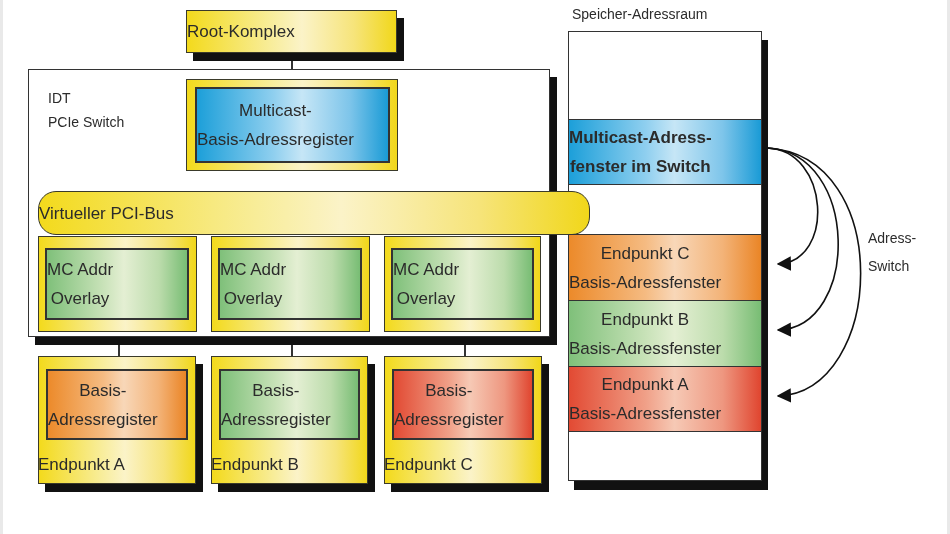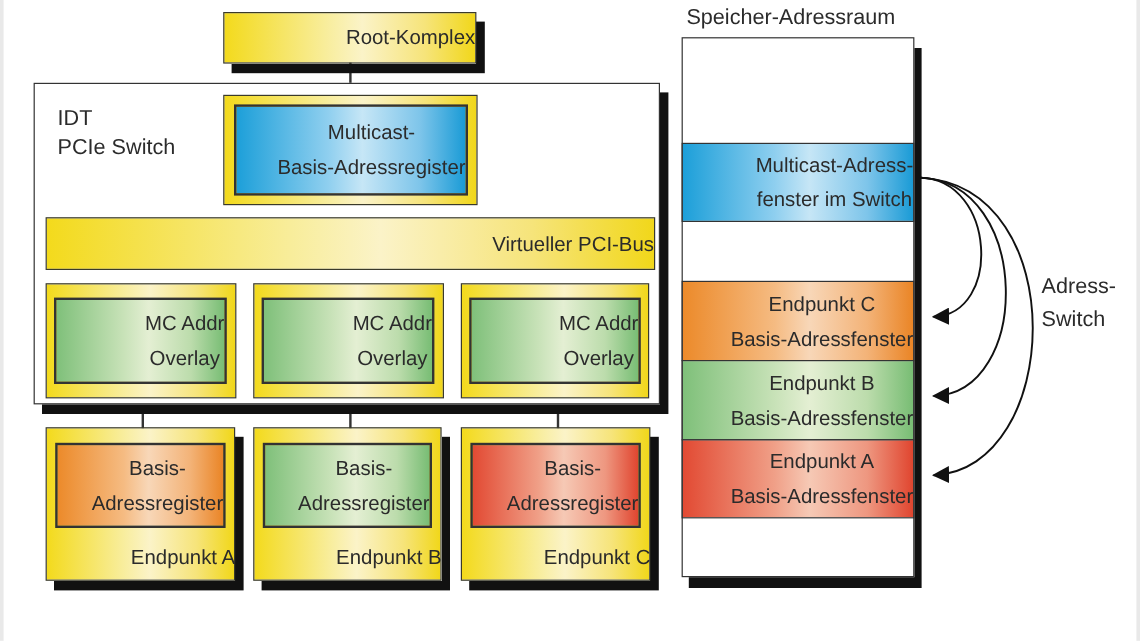--- a/index.html
+++ b/index.html
@@ -40,7 +40,7 @@
   }
   .line { position: absolute; background: #333; }
   .white-box { background: #fff; border: 1.5px solid #333; }
-  .label { position: absolute; font-size: 18px; line-height: 24px; color: #2b2b2b; white-space: pre-line; }
+  .label { position: absolute; font-size: 14px; line-height: 24px; color: #2b2b2b; white-space: pre-line; }
   svg.arrows { position: absolute; left: 0; top: 0; }
 </style>
 </head>

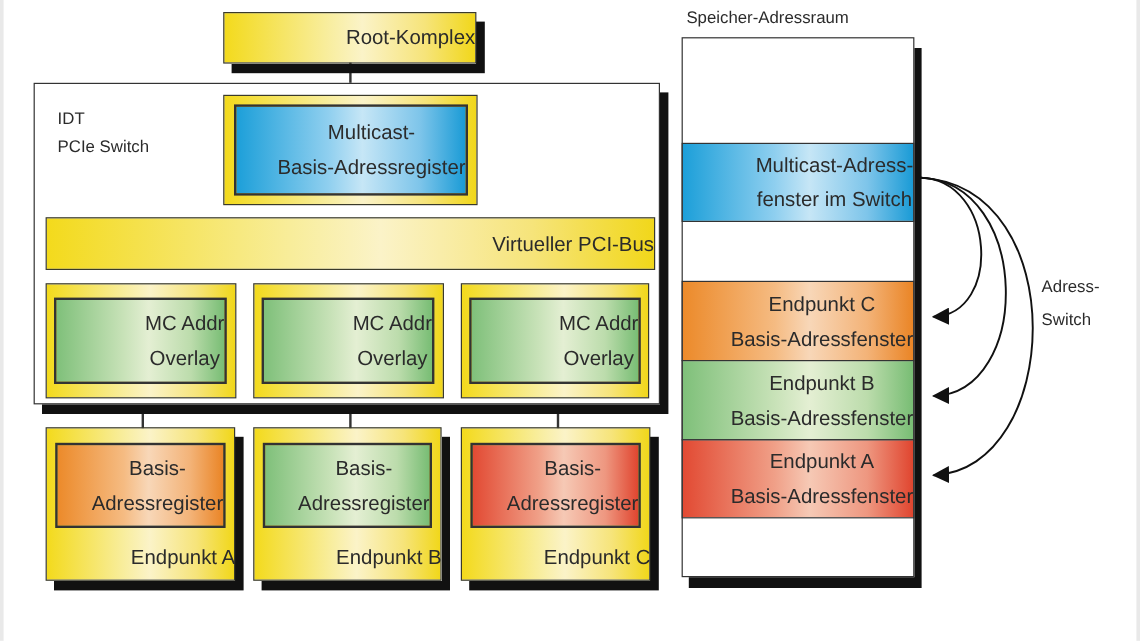--- a/index.html
+++ b/index.html
@@ -34,7 +34,7 @@
     border: 2px solid #333;
   }
   .center-text {
-    display: flex; align-items: center; justify-content: flex-end; text-align: center;
+    display: flex; align-items: center; justify-content: flex-start; text-align: center;
     font-size: 17px; line-height: 29px; color: #2b2b2b;
     white-space: pre-line;
   }

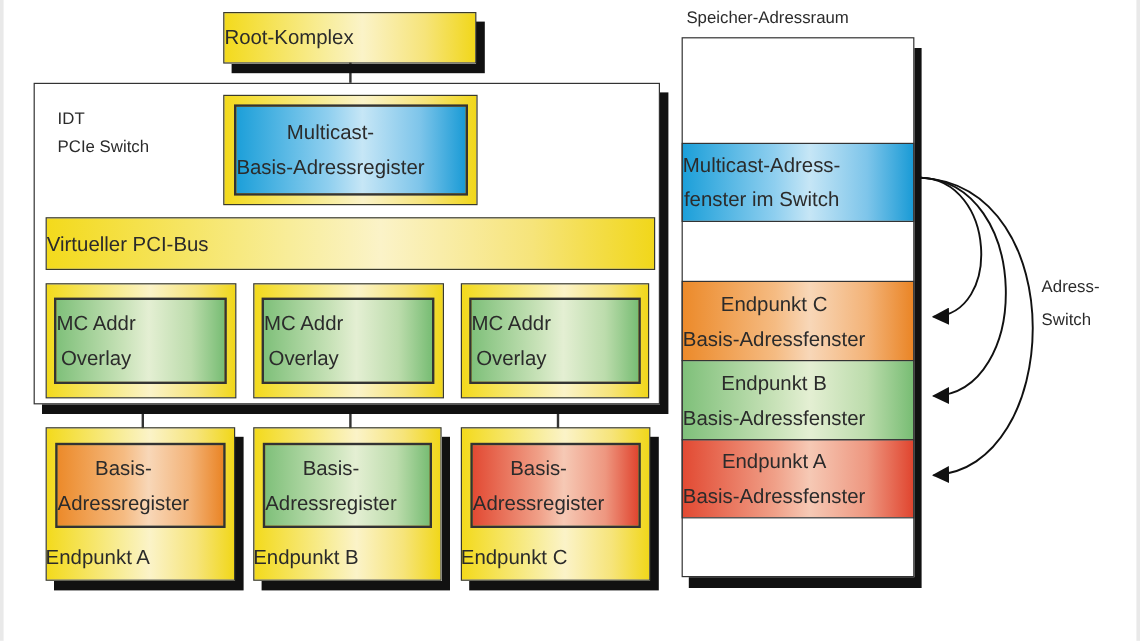--- a/index.html
+++ b/index.html
@@ -116,7 +116,7 @@
 <div class="label" style="left:572px; top:2px;">Speicher-Adressraum</div>
 <div class="abs white-box" style="left:568px; top:31px; width:194px; height:450px; box-shadow: 6px 9px 0 #111; z-index:1;"></div>
 
-<div class="abs blue center-text" style="left:568px; top:119px; width:194px; height:66px; border-width:1.5px; z-index:2;">
+<div class="abs blue center-text" style="left:568px; top:119px; width:194px; height:66px; border-width:1.5px; z-index:2;font-weight:bold;">
   <span>Multicast-Adress-
 fenster im Switch</span>
 </div>

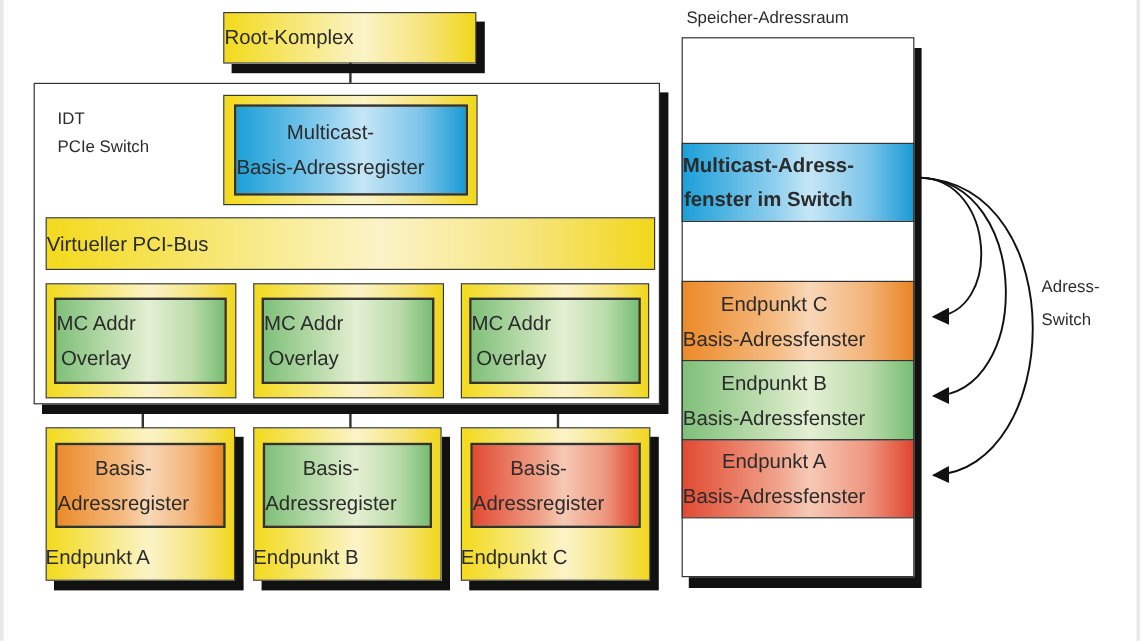--- a/index.html
+++ b/index.html
@@ -72,7 +72,7 @@
 Basis-Adressregister</span>
 </div>
 
-<div class="abs yellow center-text" style="left:38px; top:181px; width:508px; height:44px; z-index:2;">
+<div class="abs yellow center-text" style="left:38px; top:191px; width:552px; height:44px; z-index:2;border-radius:18px;">
   <span>Virtueller PCI-Bus</span>
 </div>
 

